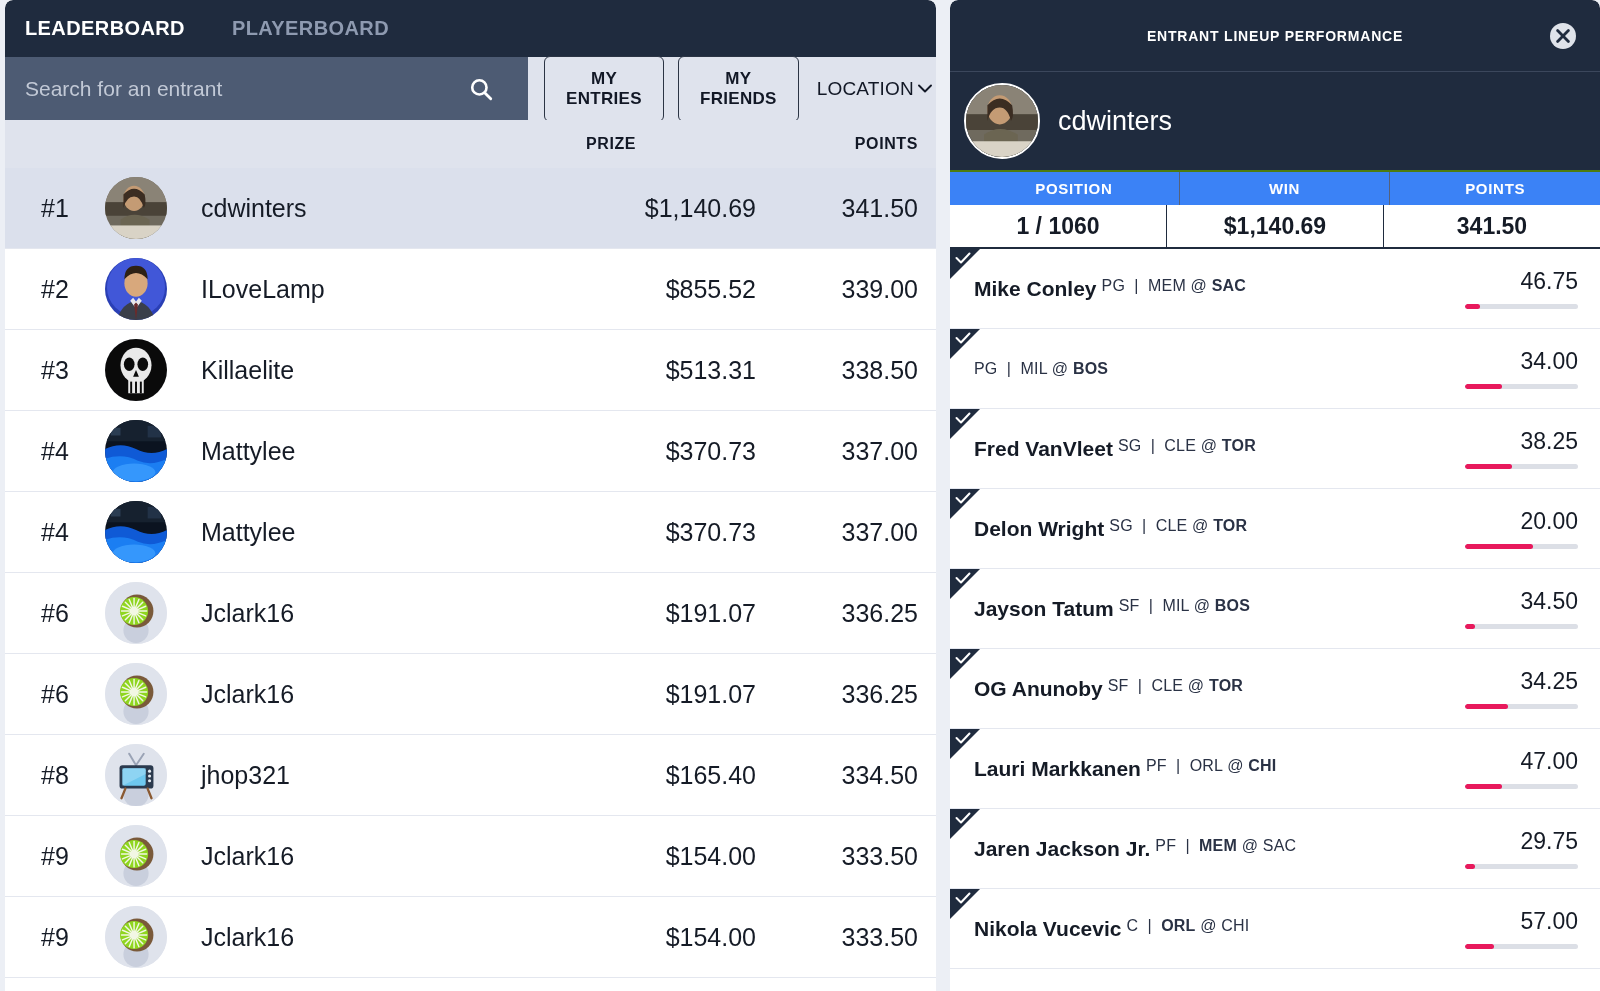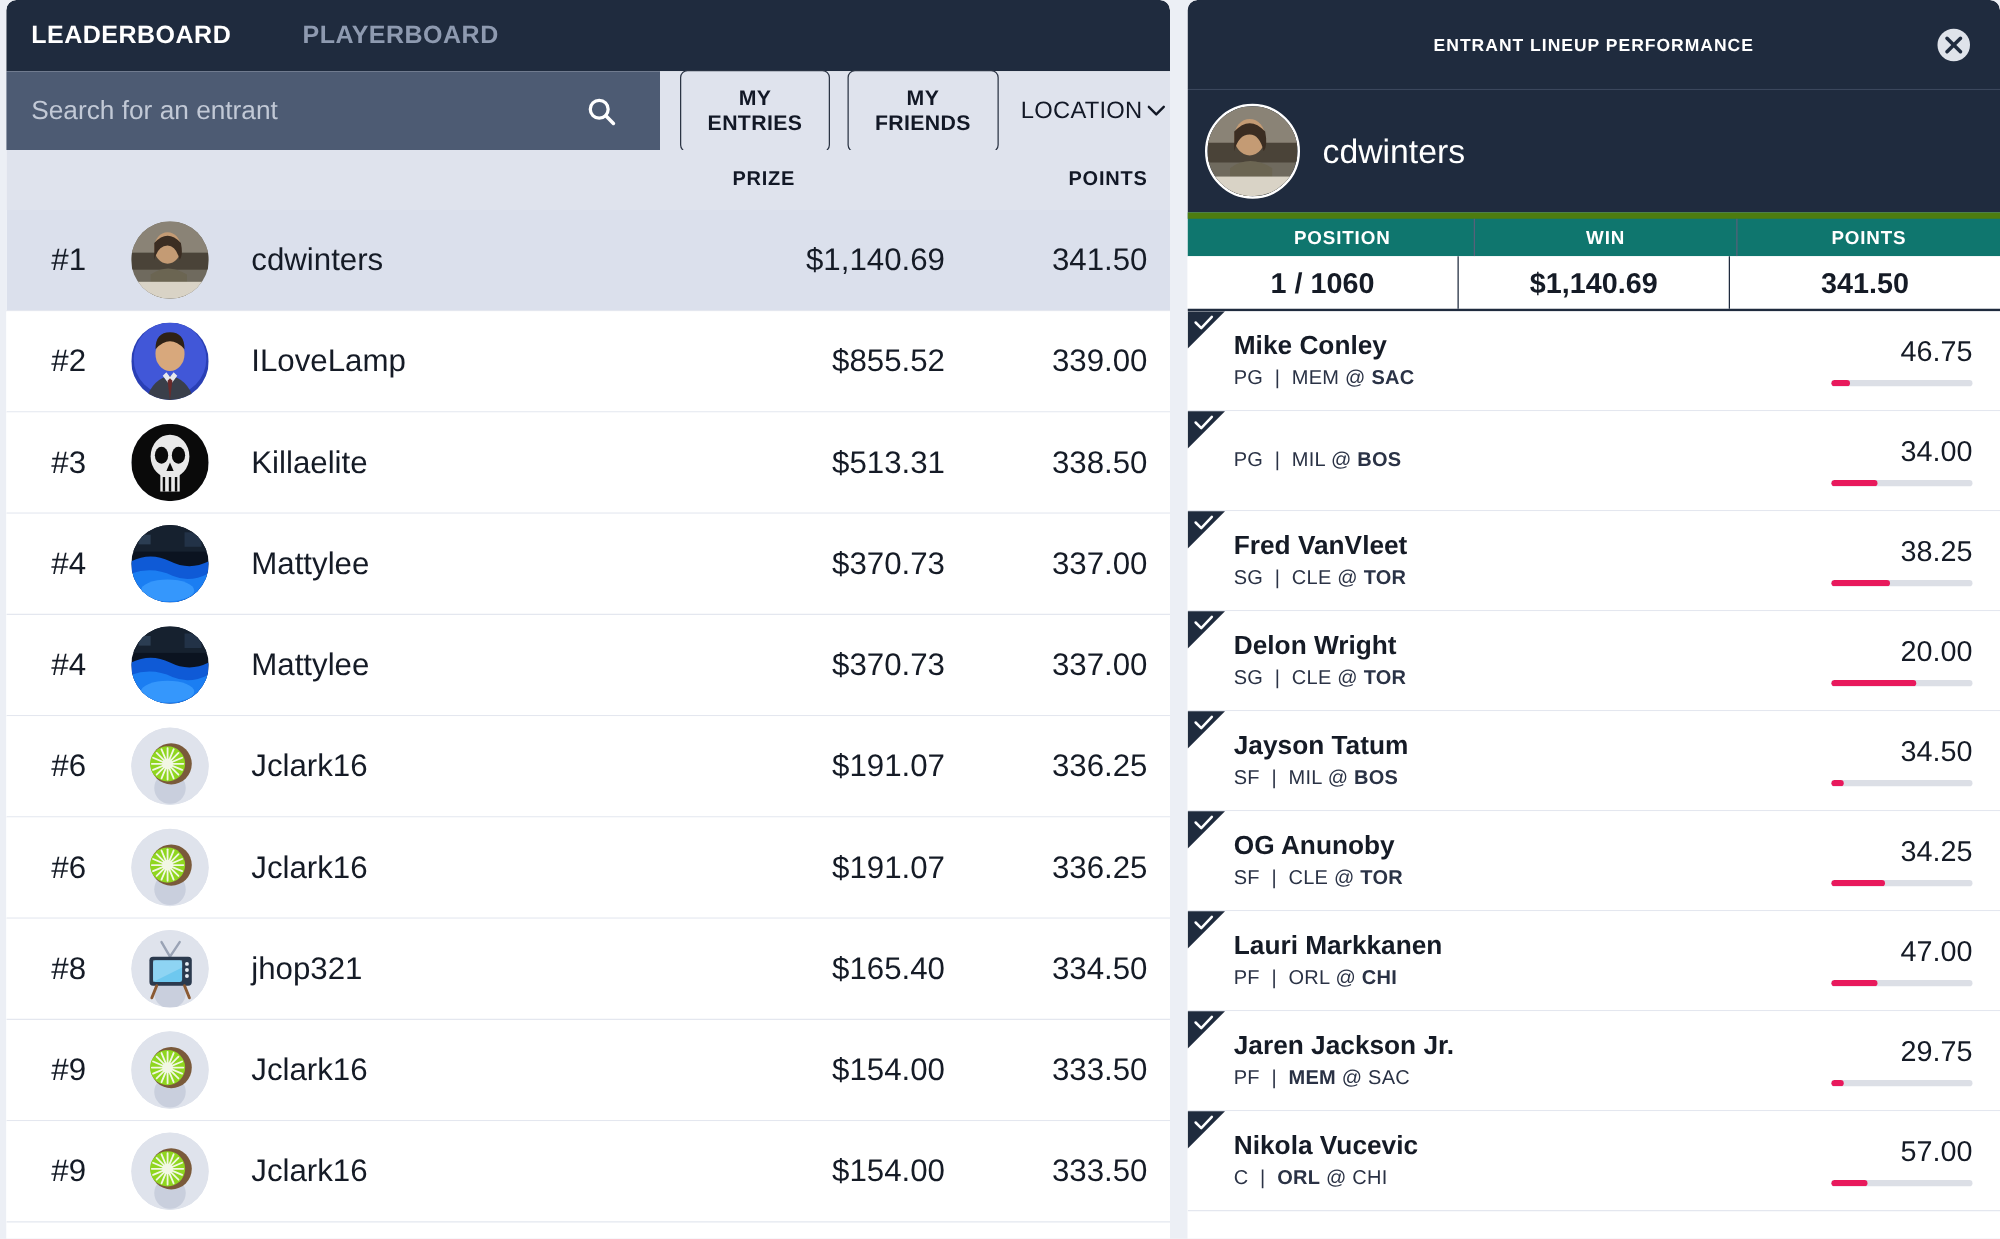--- a/index.html
+++ b/index.html
@@ -23,7 +23,7 @@
   .tabbar {
     height: 57px; background: #1f2b3e;
     display: flex; align-items: center;
-    padding-left: 14px; gap: 45px;
+    padding-left: 14px; gap: 35px;
     border-radius: 8px 8px 0 0;
     flex: none;
   }

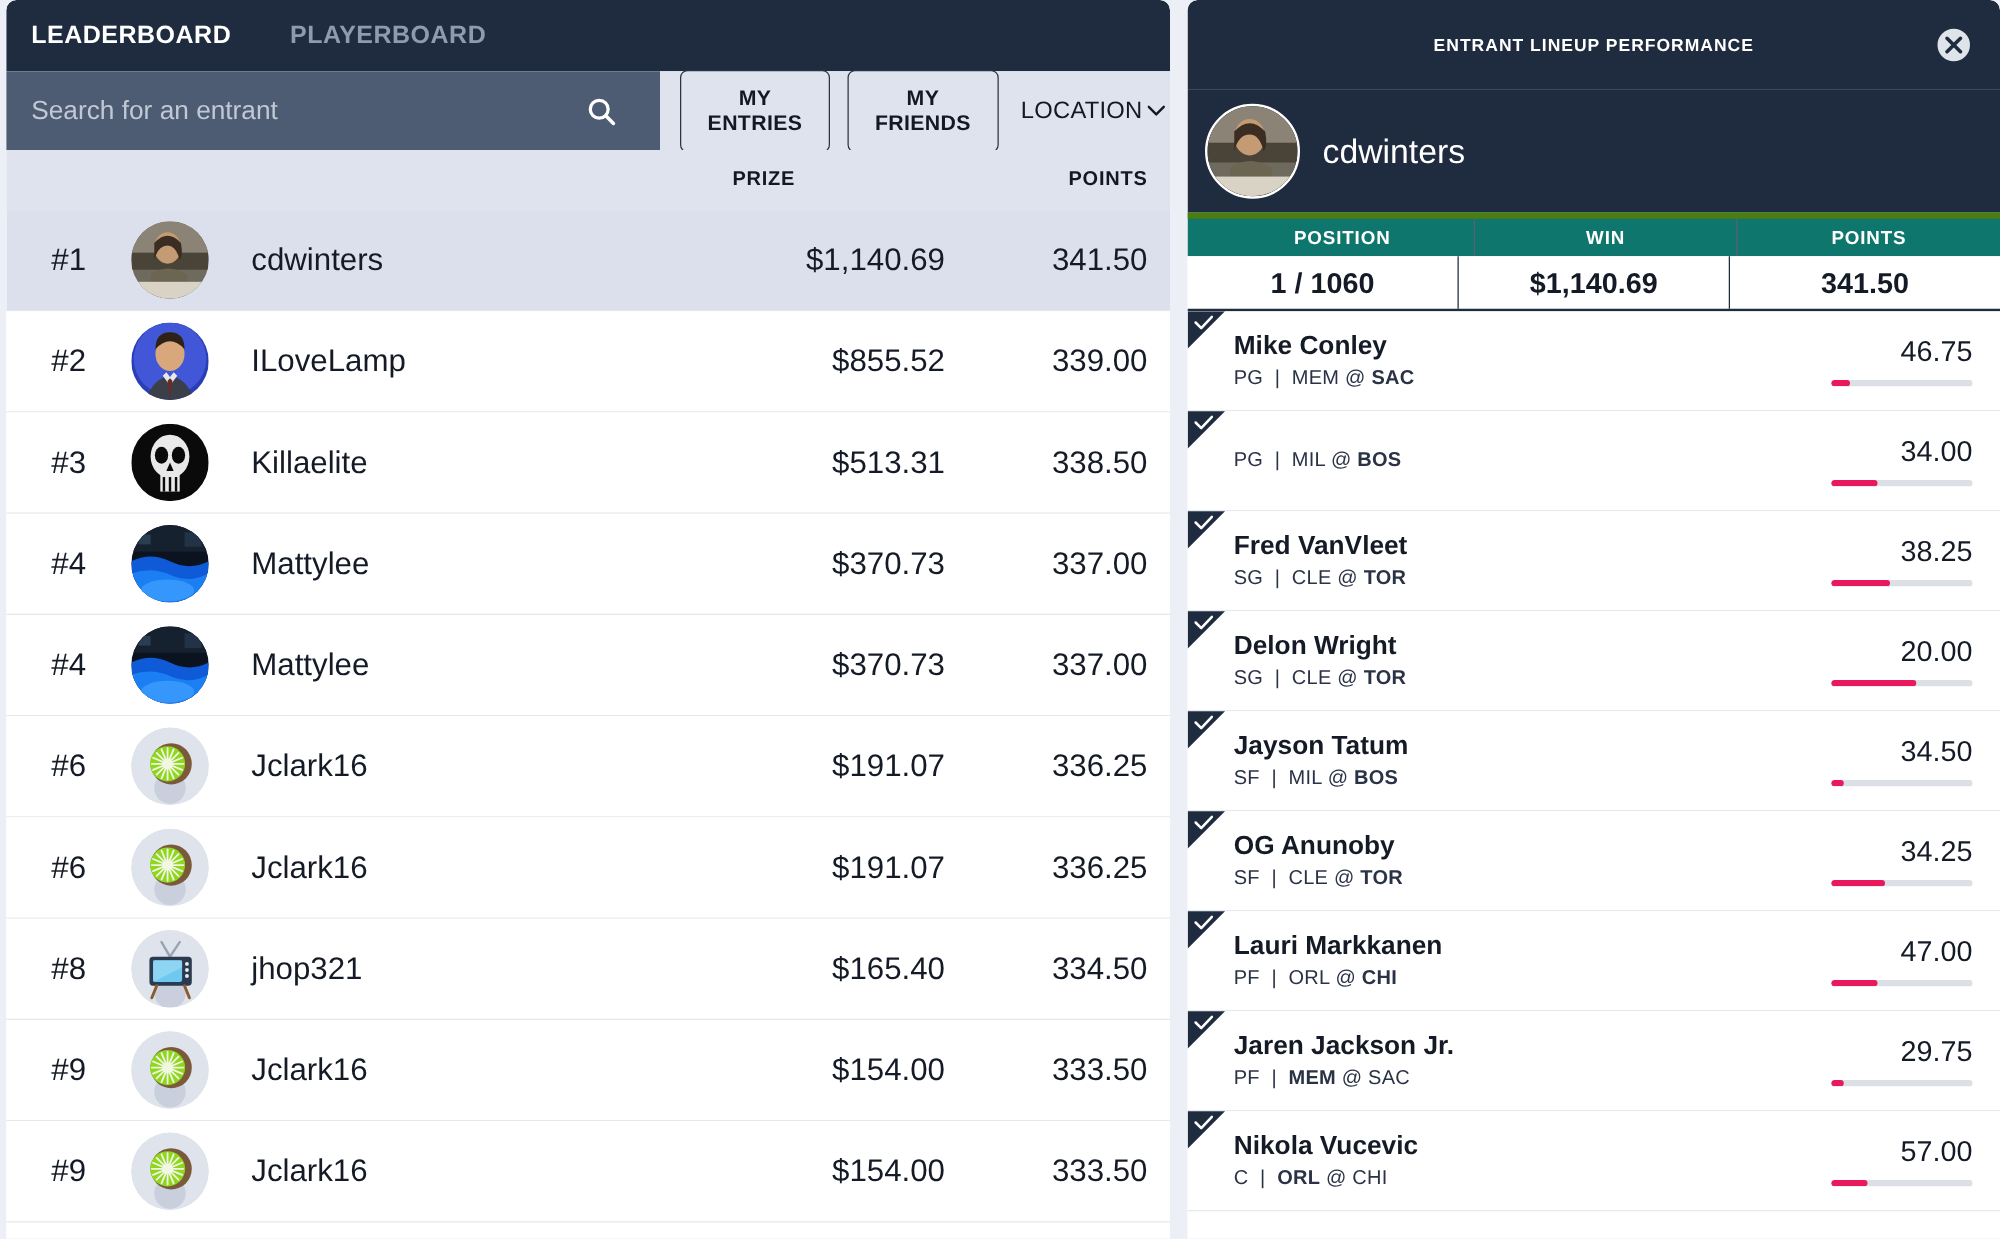--- a/index.html
+++ b/index.html
@@ -137,8 +137,8 @@
   .rp-uname { color: #ffffff; font-size: 27px; font-weight: 500; }
 
   .stat-heads {
-    height: 35px; background: #0f766e; display: flex; flex: none;
-    border-top: 5px solid #4d7c0f;
+    height: 35px; background: #3b82f6; display: flex; flex: none;
+    border-top: 2px solid #4d7c0f;
     padding-left: 19px;
   }
   .stat-heads > div {

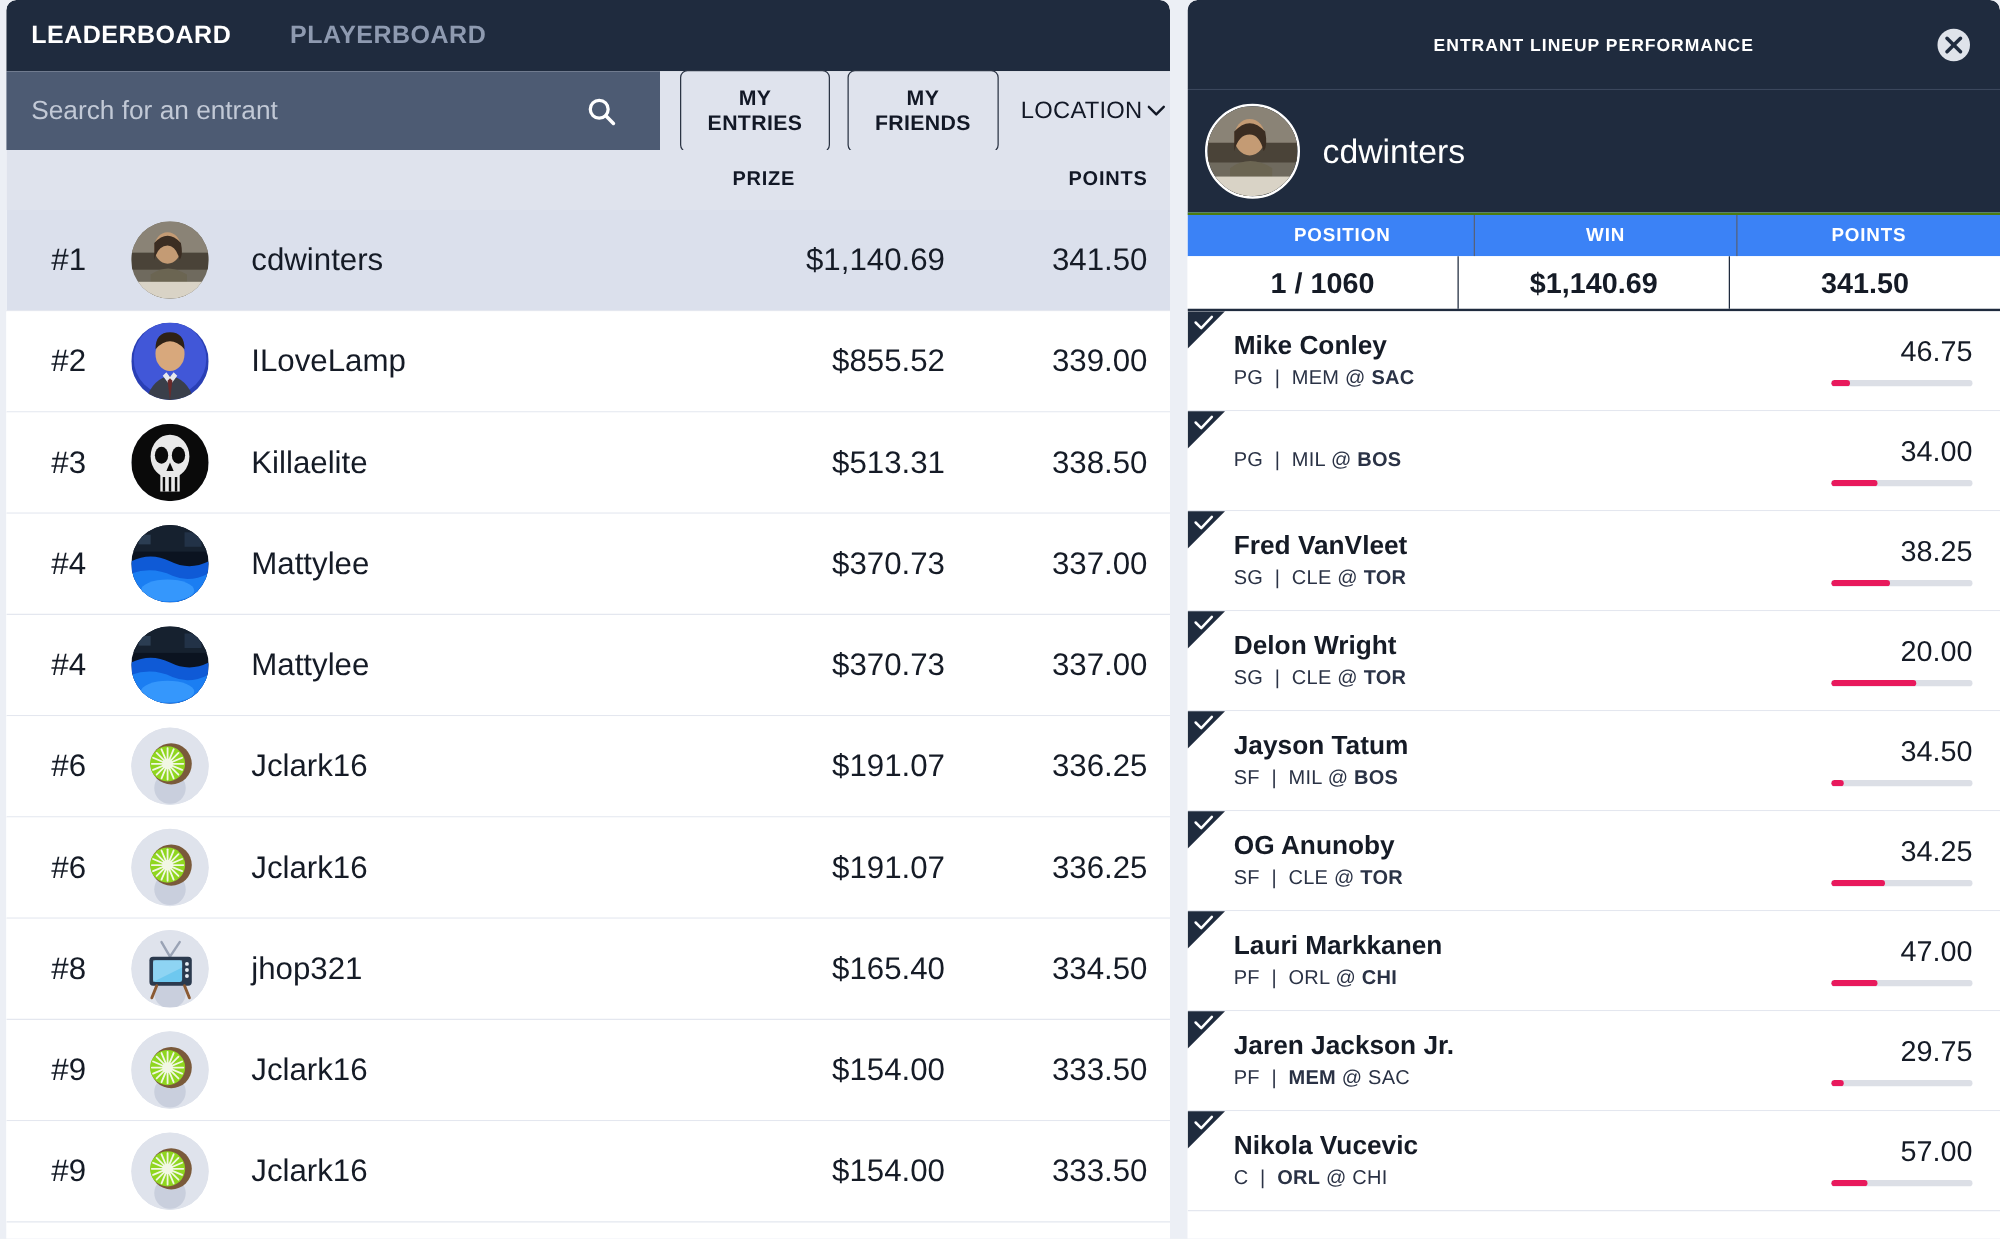--- a/index.html
+++ b/index.html
@@ -176,7 +176,7 @@
     position: absolute; left: 5px; top: 3px;
     width: 16px; height: 13px;
   }
-  .pinfo { flex: 1; display: flex; flex-direction: column; gap: 5px; margin-left: 13px; }
+  .pinfo { flex: 1; display: flex; gap: 5px; }
   .pname { font-size: 21px; font-weight: bold; color: #151b26; }
   .pmeta { font-size: 16px; color: #2a3245; letter-spacing: 0.2px; }
   .pmeta b { font-weight: bold; }

